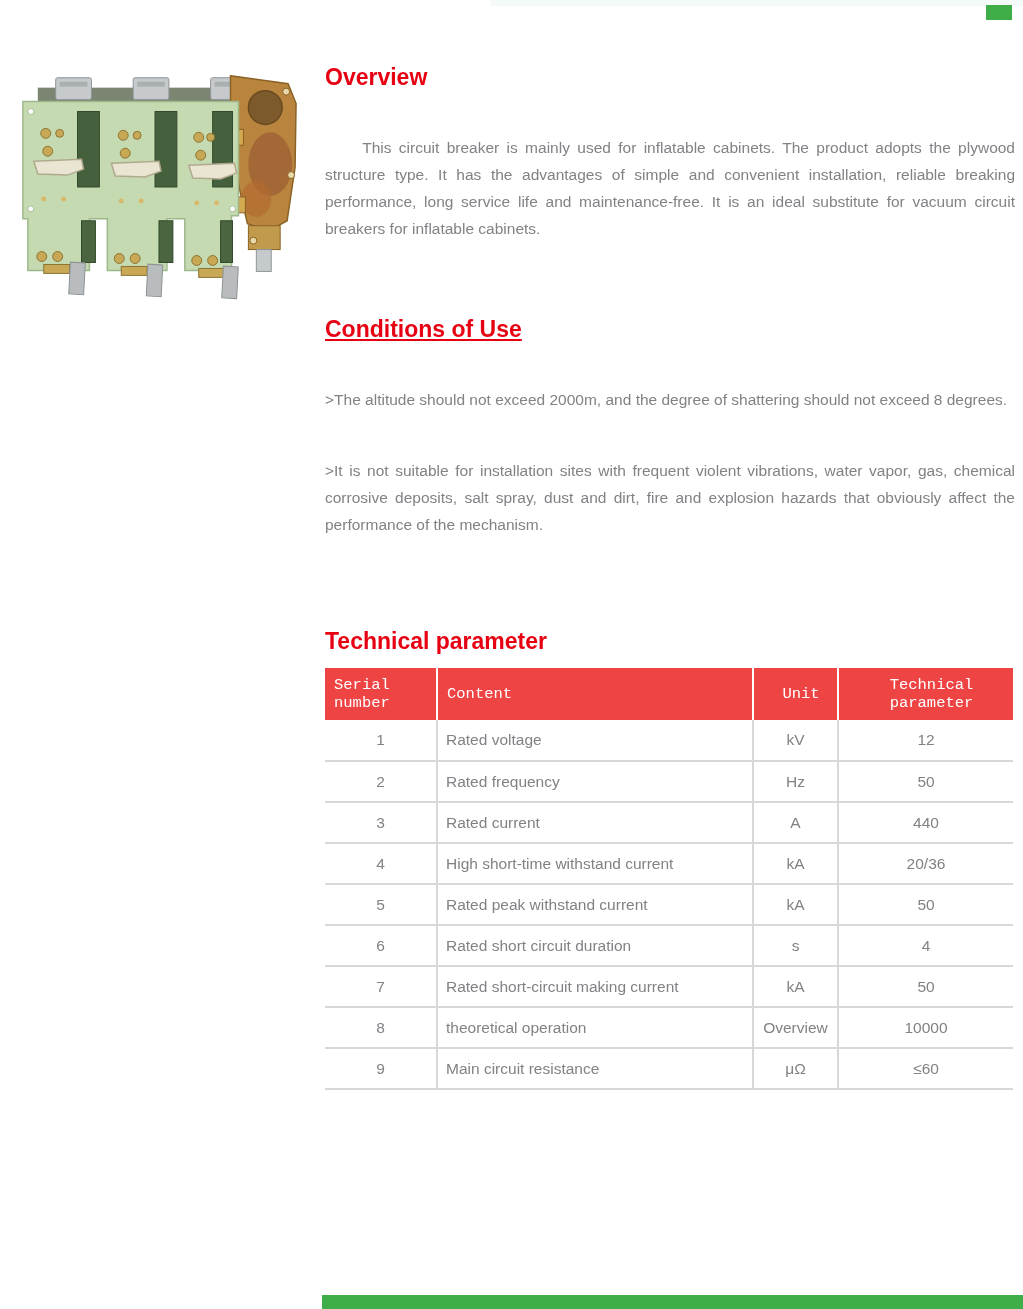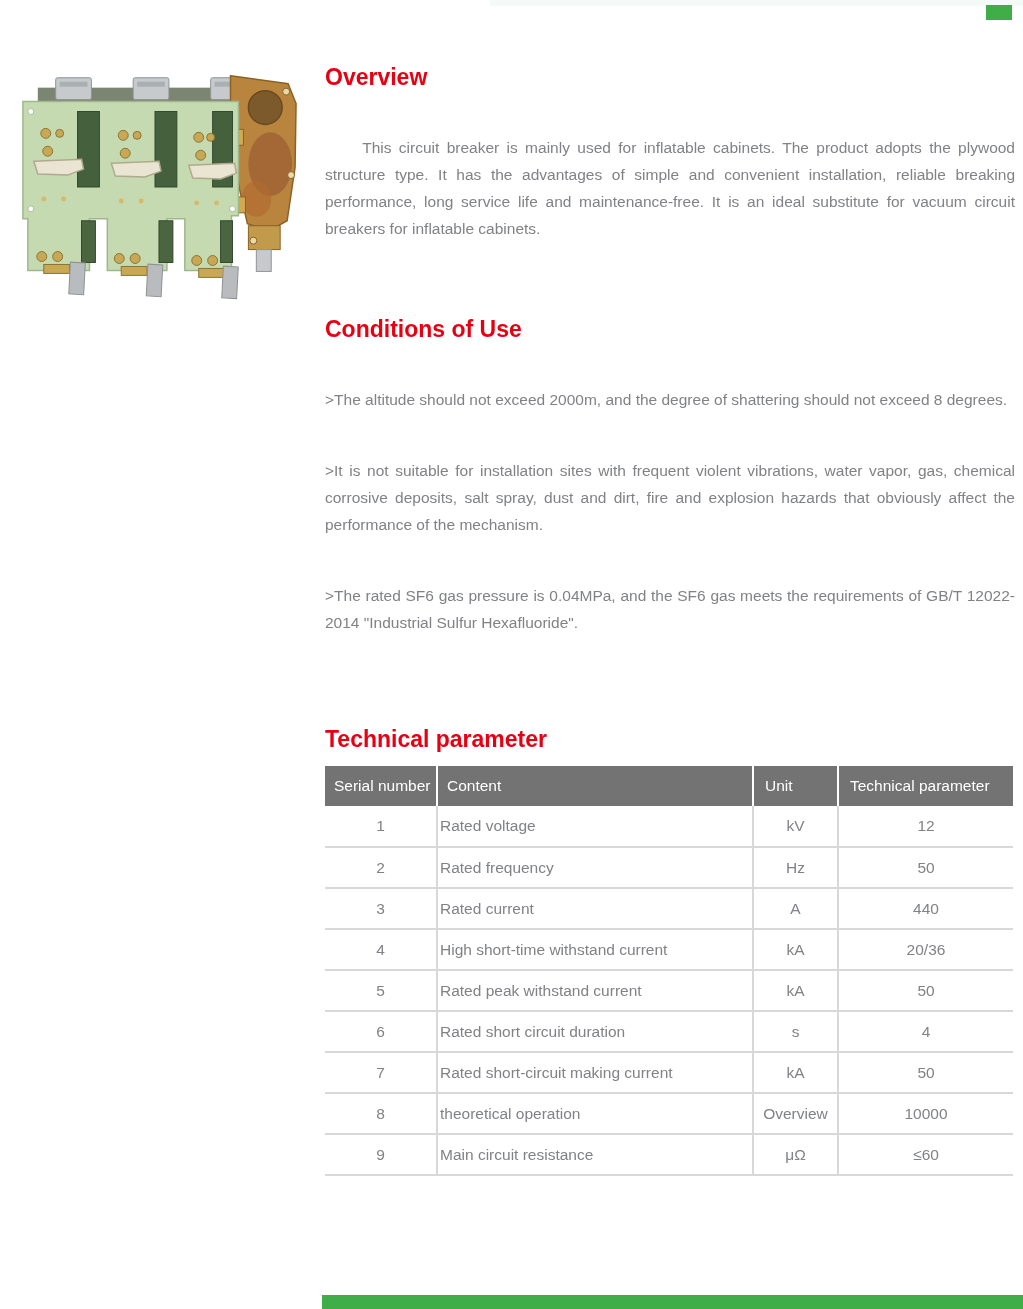--- a/index.html
+++ b/index.html
@@ -35,7 +35,7 @@
     line-height: 26px;
     margin-bottom: 18px;
   }
-  .section-title.conditions { margin-top: 74px; }
+  .section-title.conditions { margin-top: 74px; text-decoration: underline; }
   .section-title.technical  { margin-top: 90px; margin-bottom: 14px; }
   p.body-text {
     color: #808285;

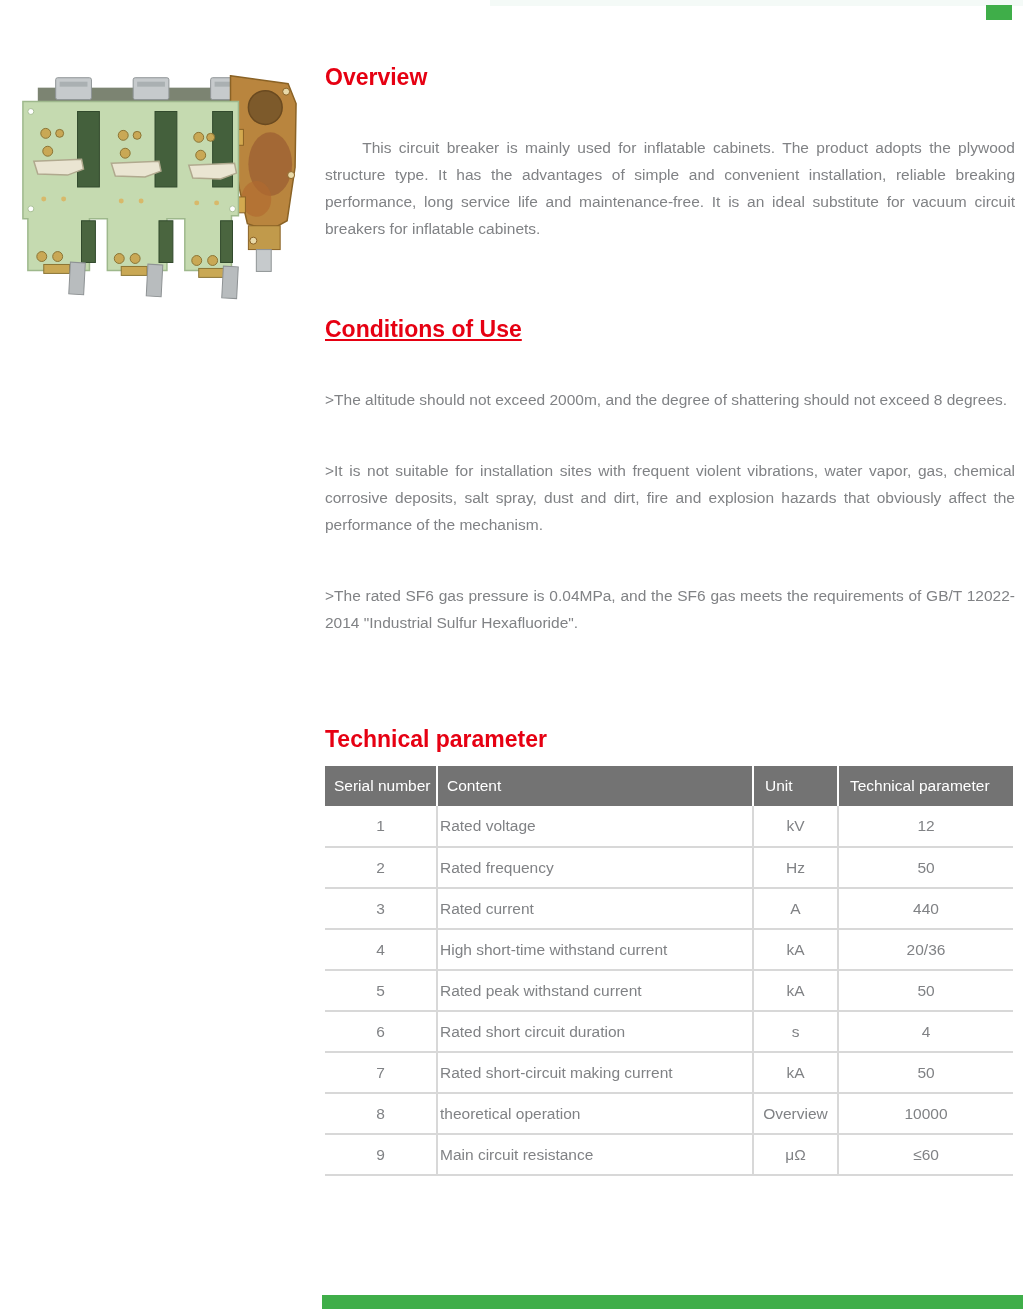--- a/index.html
+++ b/index.html
@@ -186,7 +186,6 @@
   <h2 class="section-title conditions">Conditions of Use</h2>
   <p class="body-text">&gt;The altitude should not exceed 2000m, and the degree of shattering should not exceed 8 degrees.</p>
   <p class="body-text">&gt;It is not suitable for installation sites with frequent violent vibrations, water vapor, gas, chemical corrosive deposits, salt spray, dust and dirt, fire and explosion hazards that obviously affect the performance of the mechanism.</p>
-  <p class="body-text">&gt;The rated SF6 gas pressure is 0.04MPa, and the SF6 gas meets the requirements of GB/T 12022-2014 "Industrial Sulfur Hexafluoride".</p>
 
   <h2 class="section-title technical">Technical parameter</h2>
 

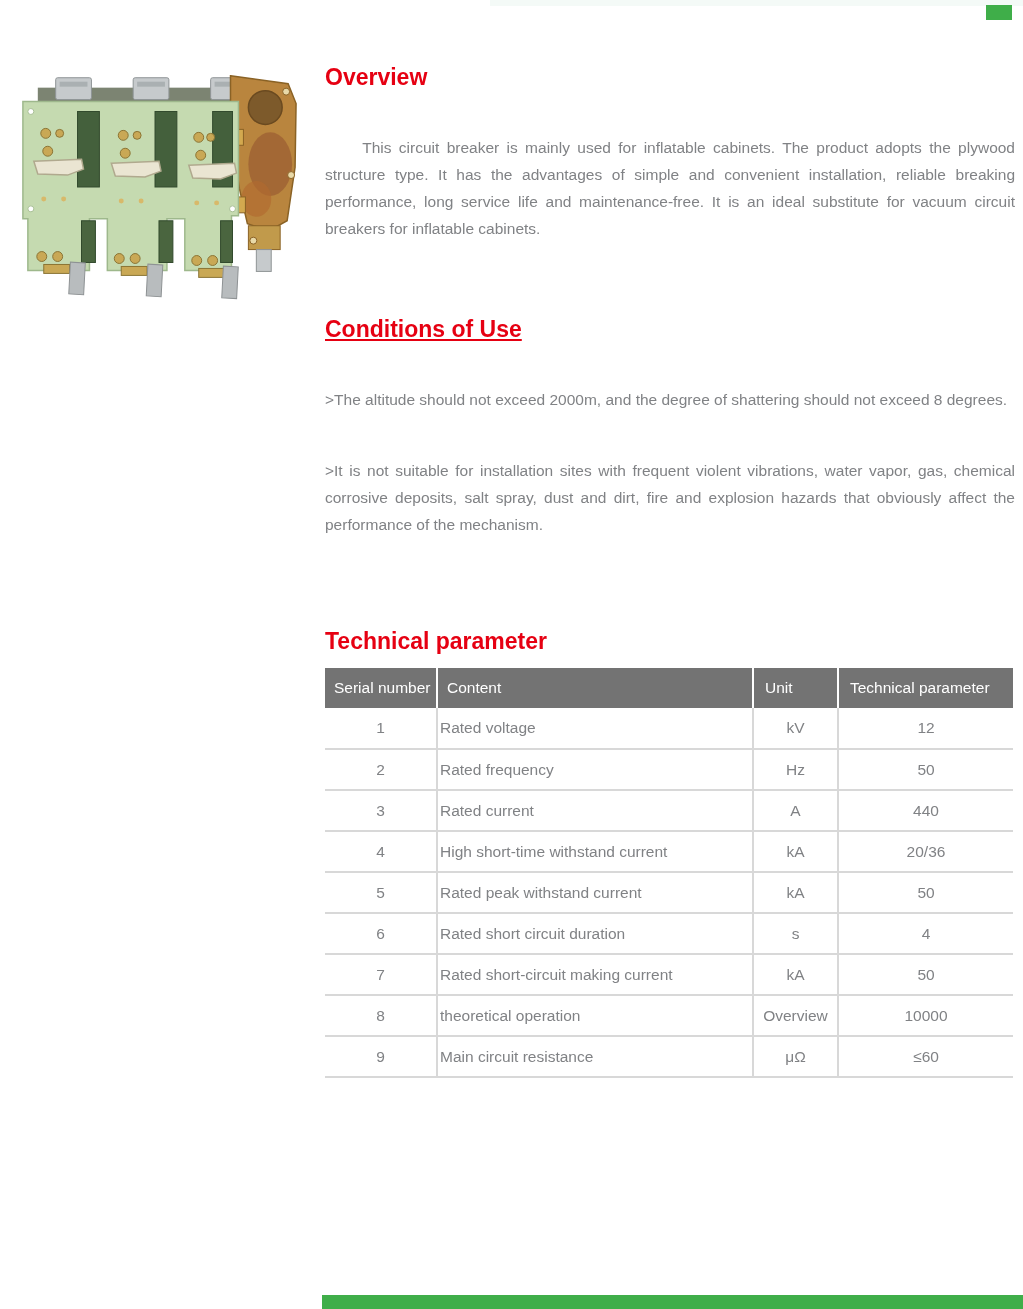--- a/index.html
+++ b/index.html
@@ -57,13 +57,14 @@
   .tech-table col.c-unit { width: 85px; }
   .tech-table col.c-value { width: 175px; }
   .tech-table thead th {
-    background: #737373;
+    background: #ef4444;
     color: #ffffff;
     font-weight: normal;
-    height: 40px;
+    height: 52px;
     text-align: left;
     padding-left: 9px;
     border-left: 2px solid #ffffff;
+    font-family: Liberation Mono, monospace;
   }
   .tech-table thead th:first-child { border-left: none; }
   .tech-table thead th.center { text-align: left; padding-left: 11px; }

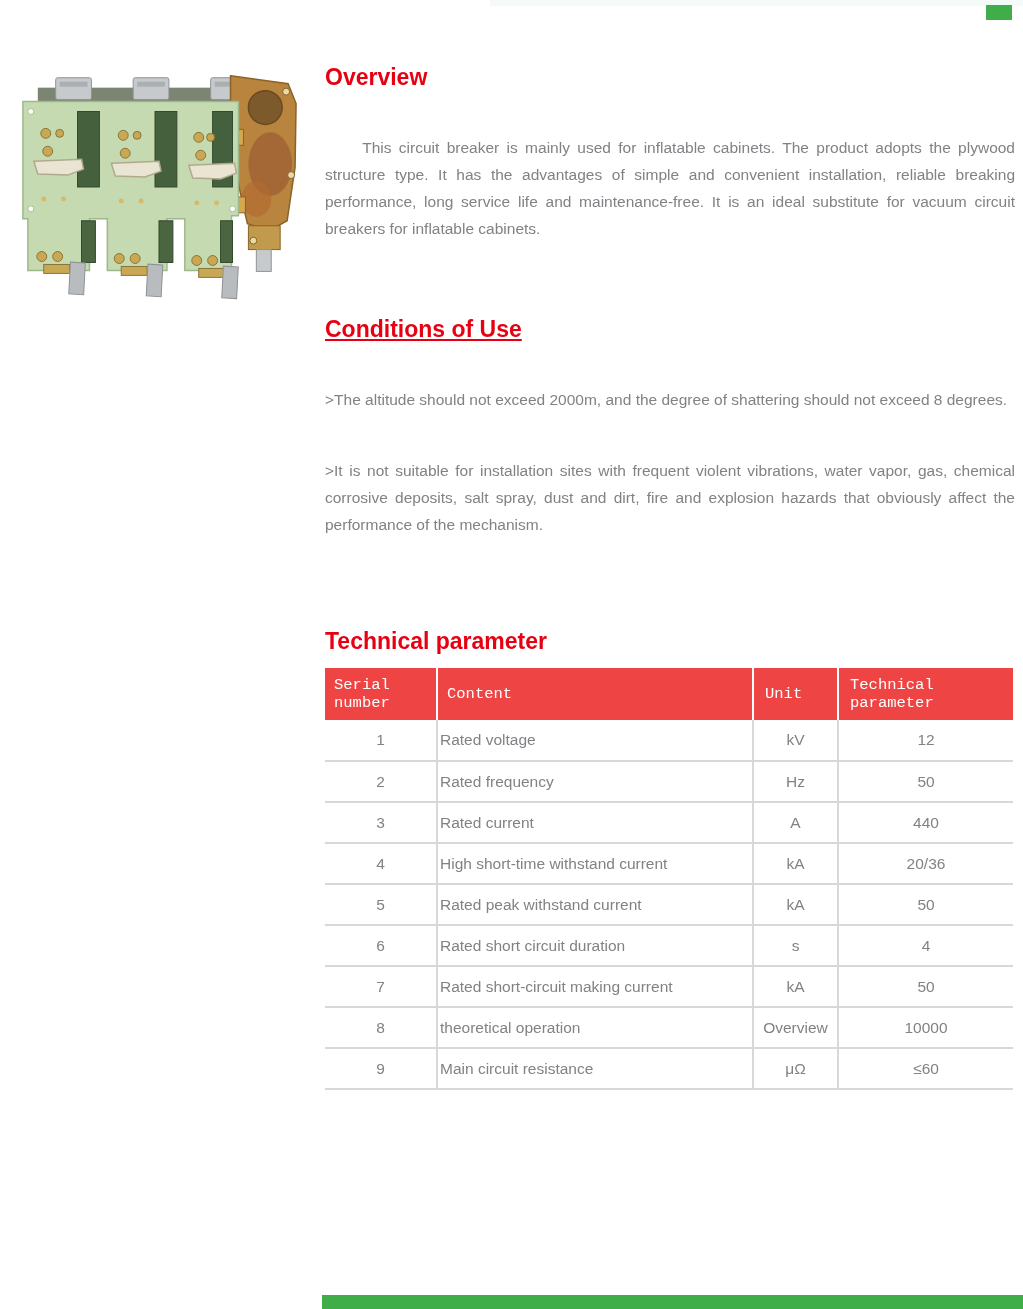--- a/index.html
+++ b/index.html
@@ -67,7 +67,7 @@
     font-family: Liberation Mono, monospace;
   }
   .tech-table thead th:first-child { border-left: none; }
-  .tech-table thead th.center { text-align: left; padding-left: 11px; }
+  .tech-table thead th.center { text-align: center; padding-left: 11px; }
   .tech-table tbody td {
     height: 41px;
     border-bottom: 2px solid #d8d8d8;

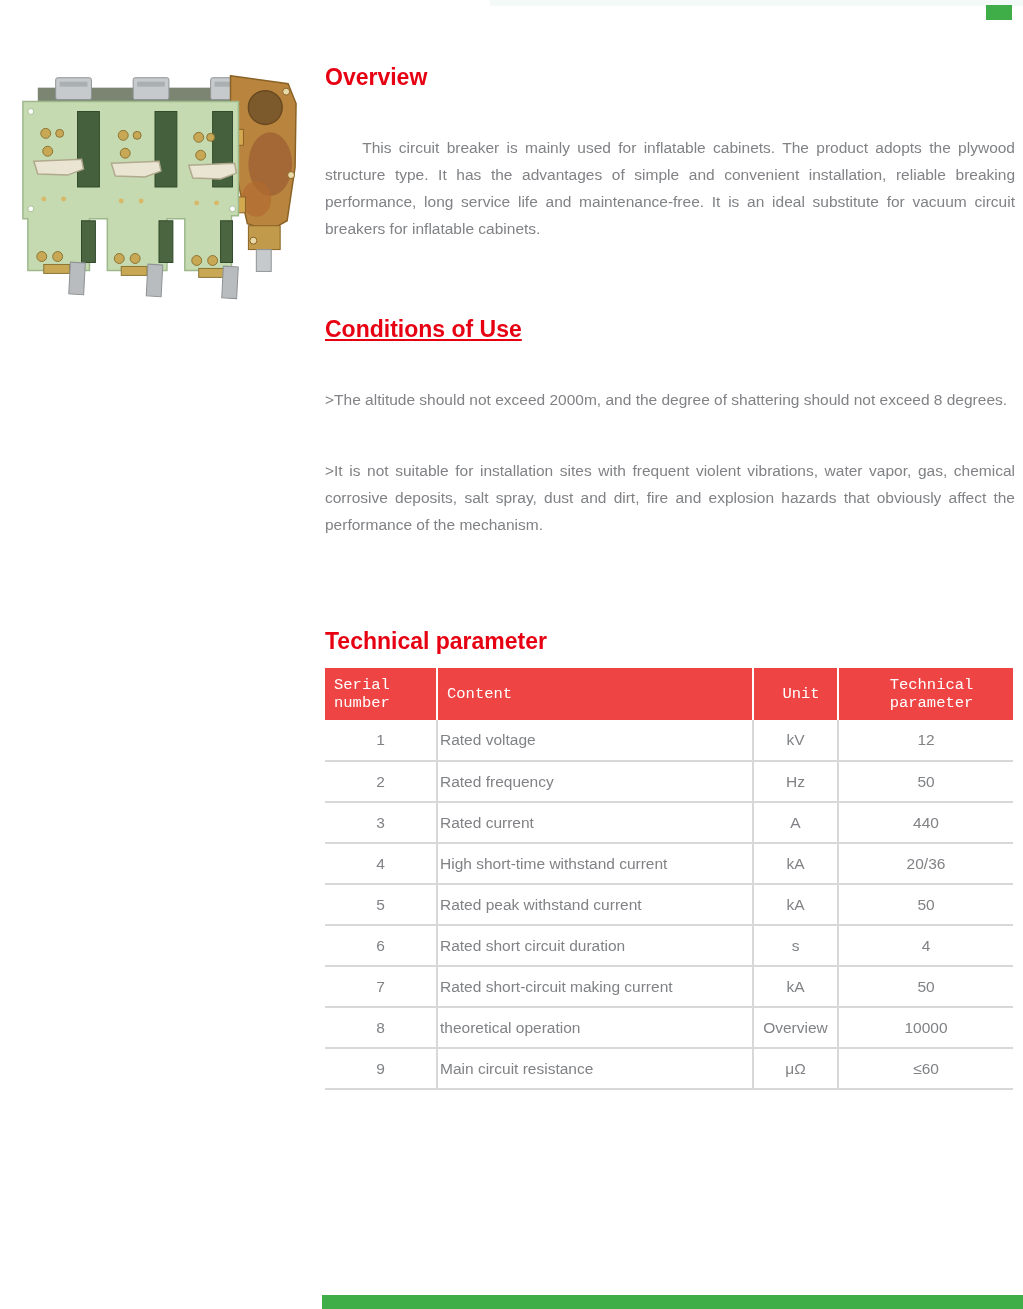--- a/index.html
+++ b/index.html
@@ -75,7 +75,7 @@
     text-align: center;
   }
   .tech-table tbody td:first-child { border-left: none; }
-  .tech-table tbody td.left { text-align: left; padding-left: 2px; }
+  .tech-table tbody td.left { text-align: left; padding-left: 8px; }
 </style>
 </head>
 <body>

